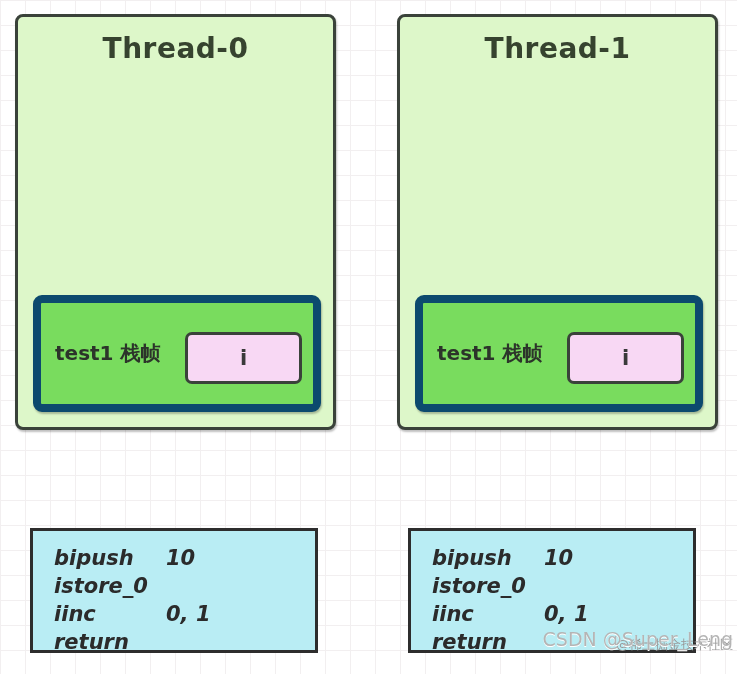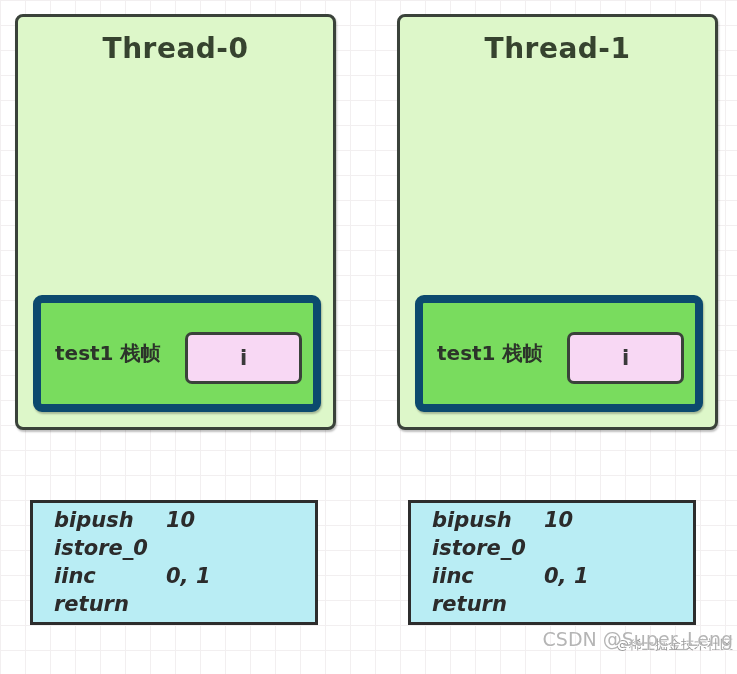--- a/index.html
+++ b/index.html
@@ -91,13 +91,13 @@
   
   .bc-box {
     position: absolute;
-    top: 500px;
+    top: 528px;
     width: 288px;
     height: 125px;
     box-sizing: border-box;
     background: #b9edf4;
     border: 3px solid #2d2d2d;
-    padding: 3px 0 0 21px;
+    padding: 13px 0 0 21px;
   }
   .bc-box.b0 { left: 30px; }
   .bc-box.b1 { left: 408px; }

